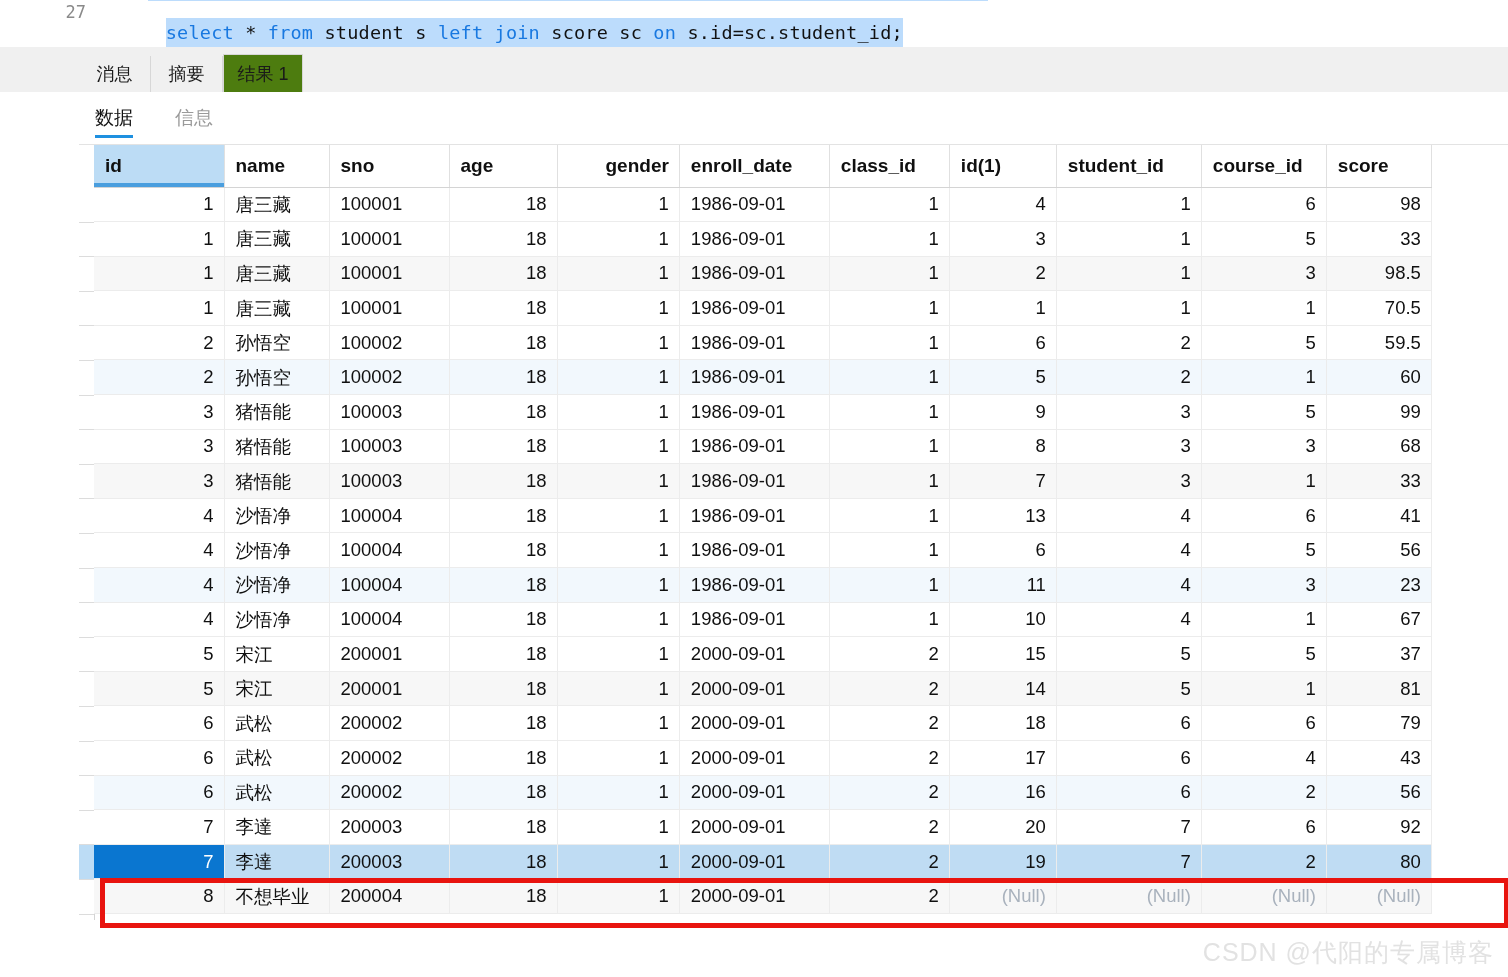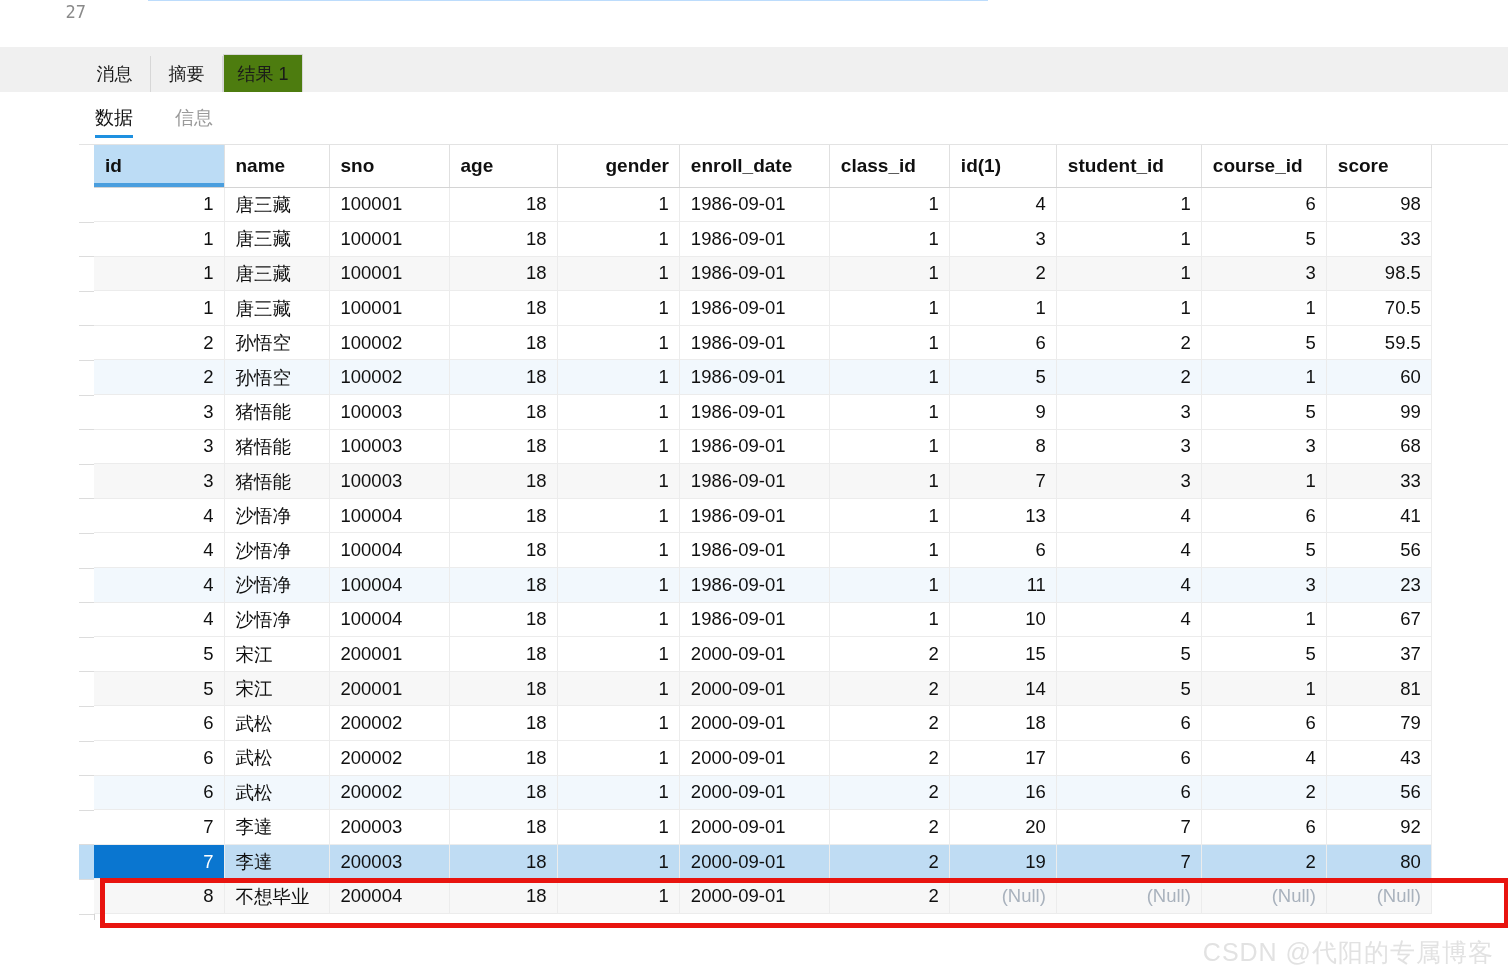--- a/index.html
+++ b/index.html
@@ -168,6 +168,9 @@
   <div class="topline"></div>
   <div class="gutter">
     <div class="lineno">27</div>
+  </div>
+  <div class="codewrap">
+    <span class="code" id="sqlcode"><span class="kw">select</span><span> * </span><span class="kw">from</span><span> student s </span><span class="kw">left</span><span> </span><span class="kw">join</span><span> score sc </span><span class="kw">on</span><span> s.id=sc.student_id;</span></span>
   </div>
 </div>
 

